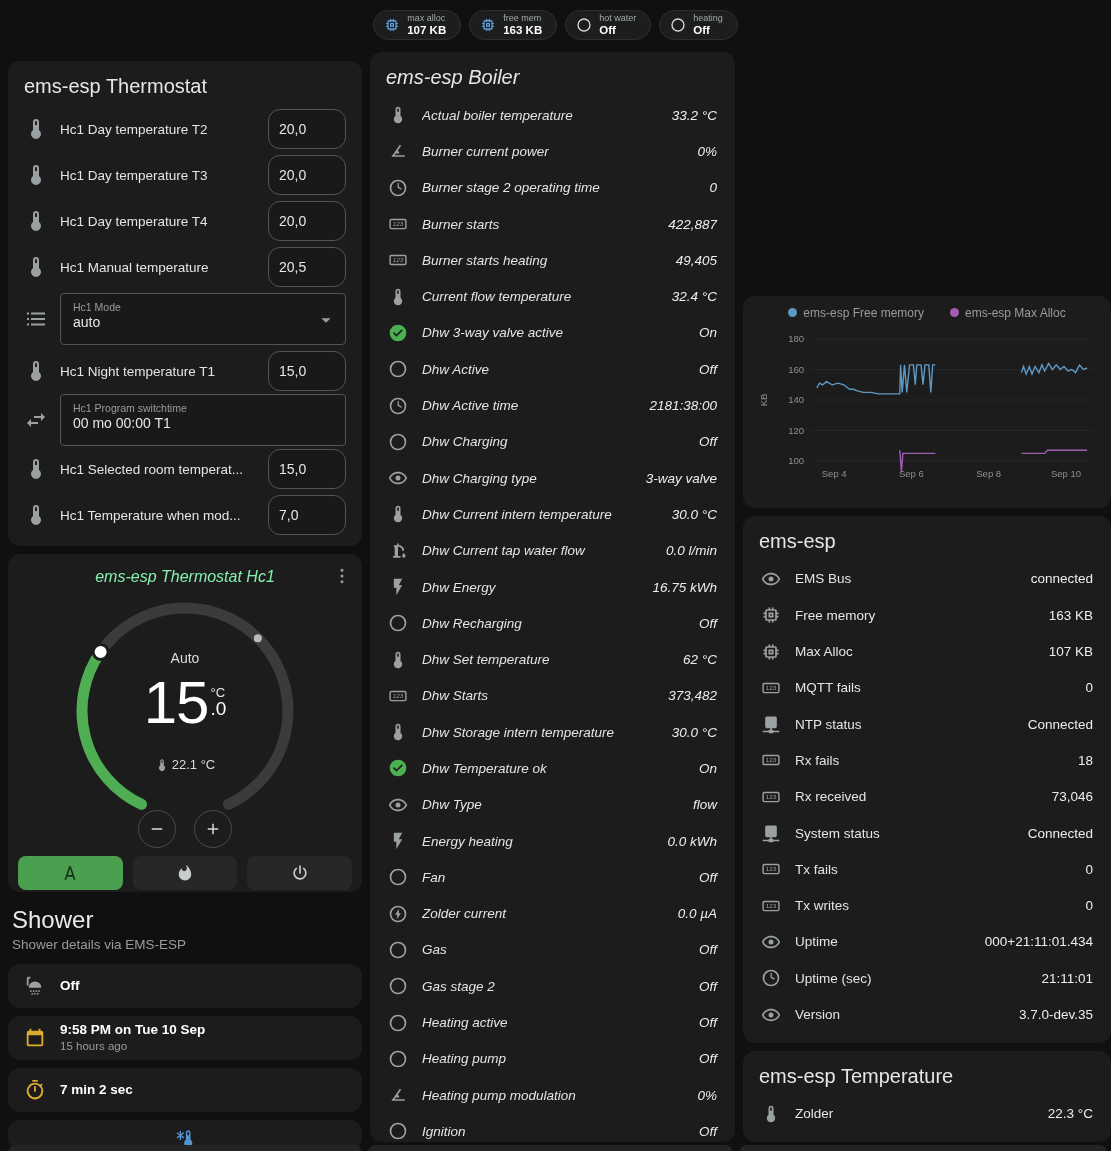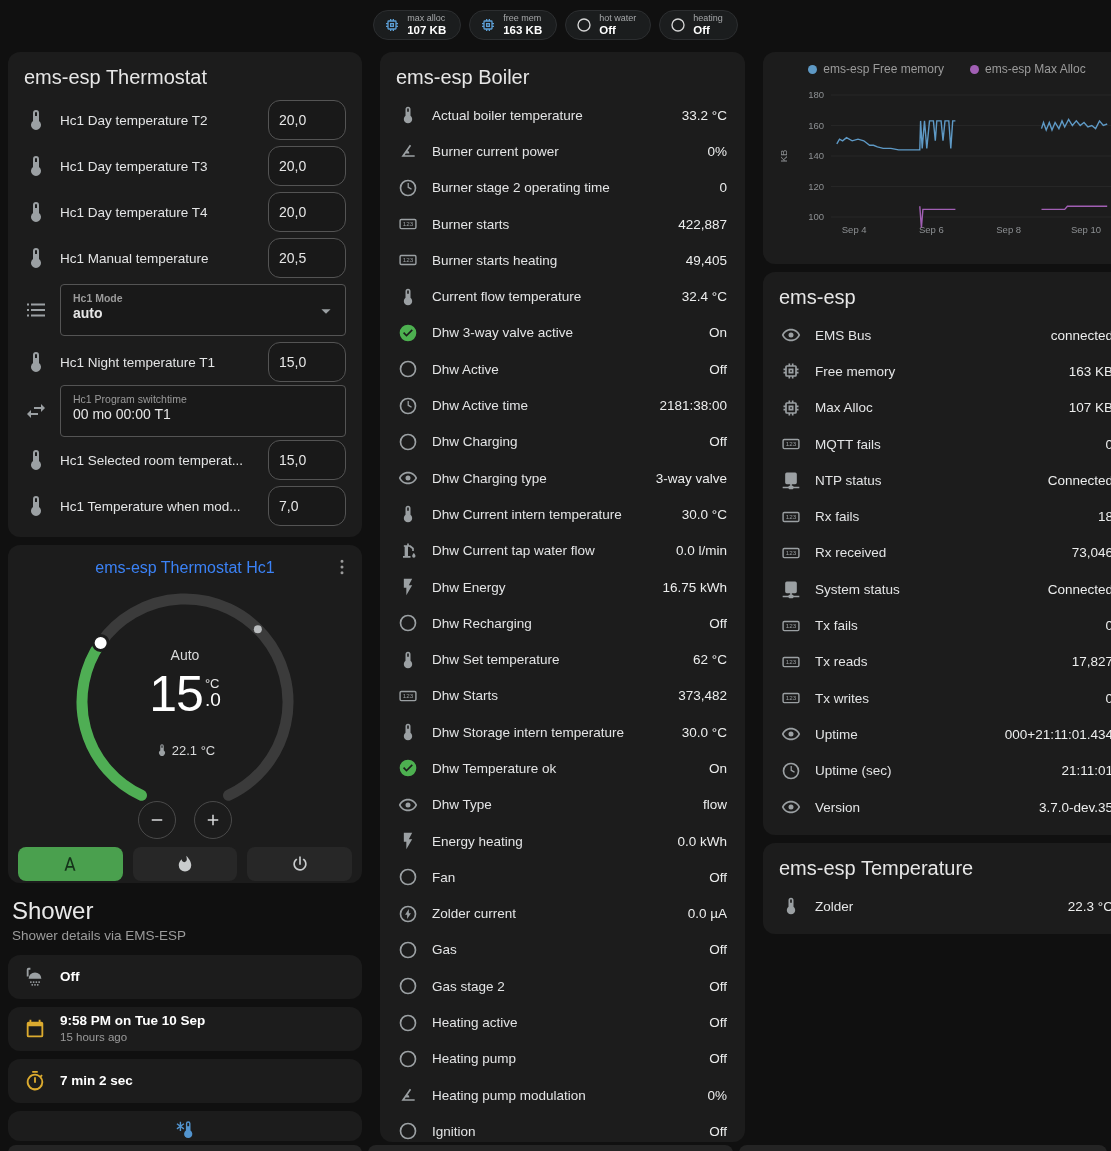--- a/index.html
+++ b/index.html
@@ -23,7 +23,7 @@
   .chip-value { font-size:11.5px; font-weight:700; color:#ffffff; }
 
   
-  .page { display:flex; gap:18px; padding:10px 8px 0 8px; align-items:flex-start; }
+  .page { display:flex; gap:8px; padding:10px 8px 0 8px; align-items:flex-end; }
   .col-left { width:354px; flex:none; }
   .col-mid  { width:365px; flex:none; }
   .col-right{ width:368px; flex:none; }

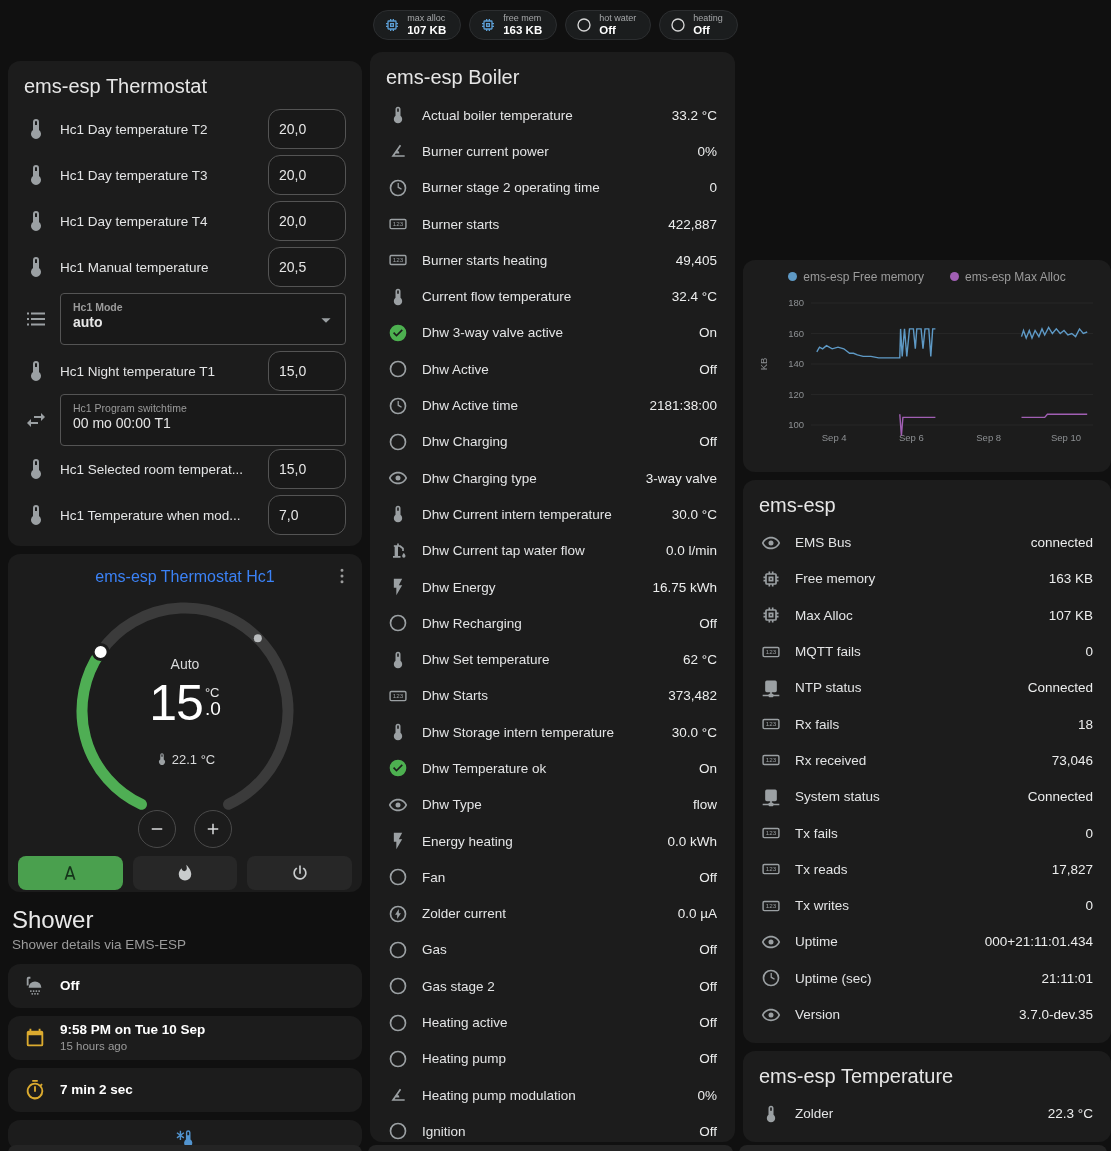--- a/index.html
+++ b/index.html
@@ -80,7 +80,7 @@
   .partial-card { height:30px; overflow:hidden; display:flex; justify-content:center; padding-top:8px; margin-bottom:0; }
 
   
-  .stat-card.boiler { height:1090px; overflow:hidden; }
+  .stat-card.boiler { height:1090px; overflow:hidden;font-style:italic; }
   .stat-rows { padding-bottom:10px; }
   .stat-row { display:flex; align-items:center; gap:14px; height:36.3px; padding:0 18px; cursor:pointer; }
   .stat-label { flex:1; font-size:13.5px; color:#e3e4e5; white-space:nowrap; overflow:hidden; }

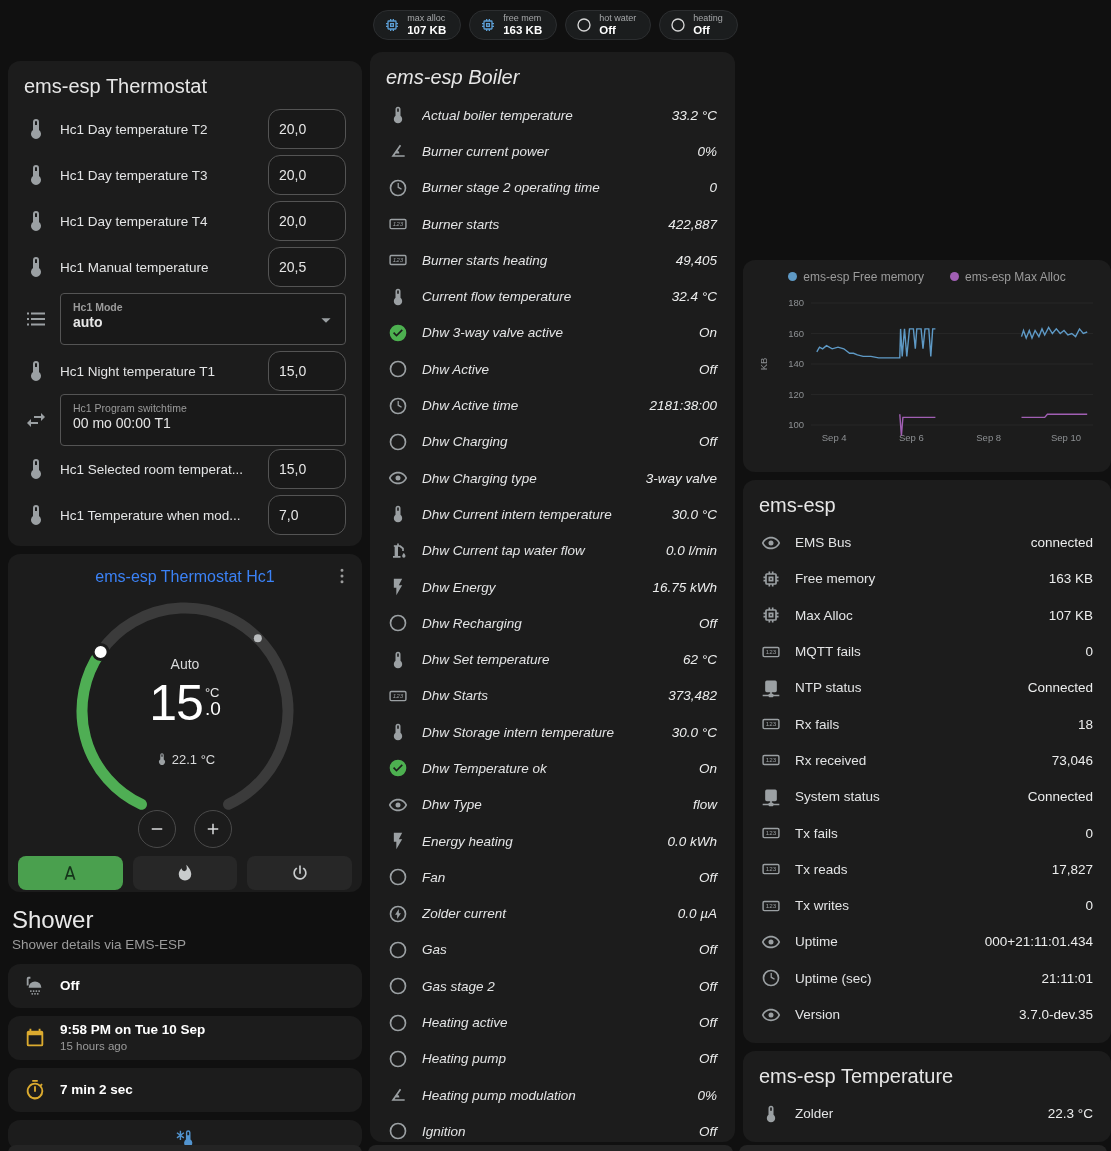--- a/index.html
+++ b/index.html
@@ -33,7 +33,7 @@
 
   
   .t-row { display:flex; align-items:center; gap:12px; padding:0 16px; height:46px; }
-  .t-row.tall { height:58px;font-weight:bold; } .t-row.mid { height:52px; }
+  .t-row.tall { height:58px; } .t-row.mid { height:52px; }
   .t-label { flex:1; font-size:13.5px; color:#e3e4e5; white-space:nowrap; overflow:hidden; }
   .t-input { width:78px; height:40px; background:#191919; border:1px solid #545454; border-radius:12px;
              color:#e6e6e6; font-size:14px; padding:0 10px; font-family:"Liberation Sans",sans-serif; }

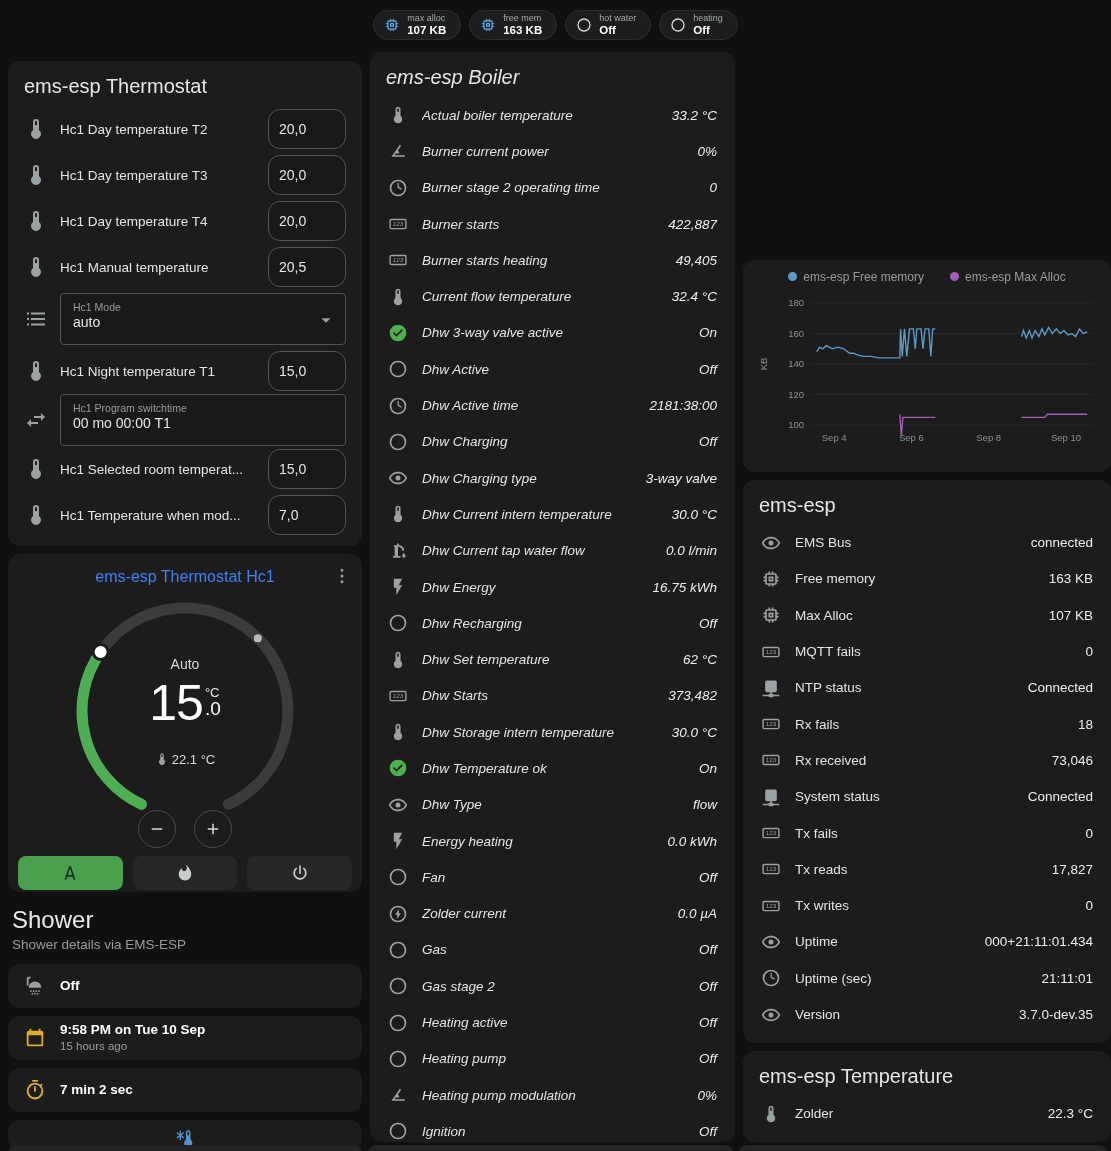--- a/index.html
+++ b/index.html
@@ -46,7 +46,7 @@
 
   
   .dial-card { position:relative; height:338px; }
-  .dial-title { text-align:center; font-size:16px; color:#3b82f6; padding-top:14px; }
+  .dial-title { text-align:center; font-size:16px; color:#86efac; padding-top:14px;font-style:italic; }
   .dial-menu { position:absolute; right:10px; top:12px; width:20px; height:20px; color:#9b9b9b; cursor:pointer; }
   .dial-wrap { position:relative; width:230px; height:252px; margin:10px auto 0 auto; }
   .dial-center { position:absolute; left:0; top:0; width:230px; height:230px; display:flex; flex-direction:column;

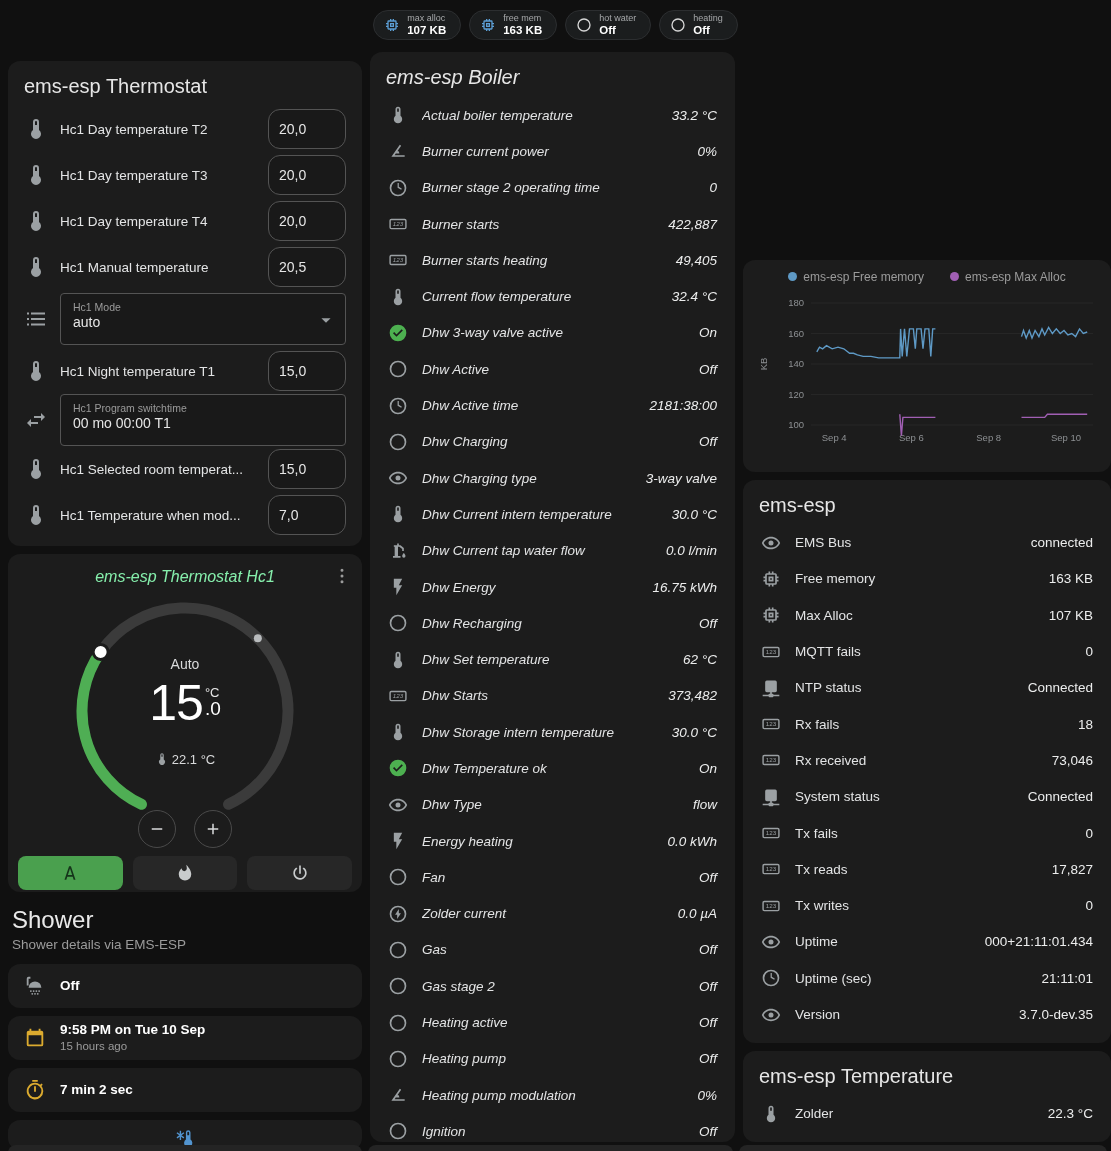--- a/index.html
+++ b/index.html
@@ -53,7 +53,7 @@
                  align-items:center; justify-content:center; pointer-events:none; }
   .dial-mode { font-size:14px; color:#d9dadb; margin-bottom:2px; }
   .dial-temp { display:flex; align-items:center; color:#fff; }
-  .dial-int { font-size:50px; font-weight:400; letter-spacing:-1px; }
+  .dial-int { font-size:60px; font-weight:400; letter-spacing:-1px; }
   .dial-sub { display:flex; flex-direction:column; align-items:flex-start; margin-left:2px; line-height:1.05; }
   .dial-unit { font-size:13px; color:#e6e6e6; }
   .dial-dec { font-size:19px; color:#fff; }

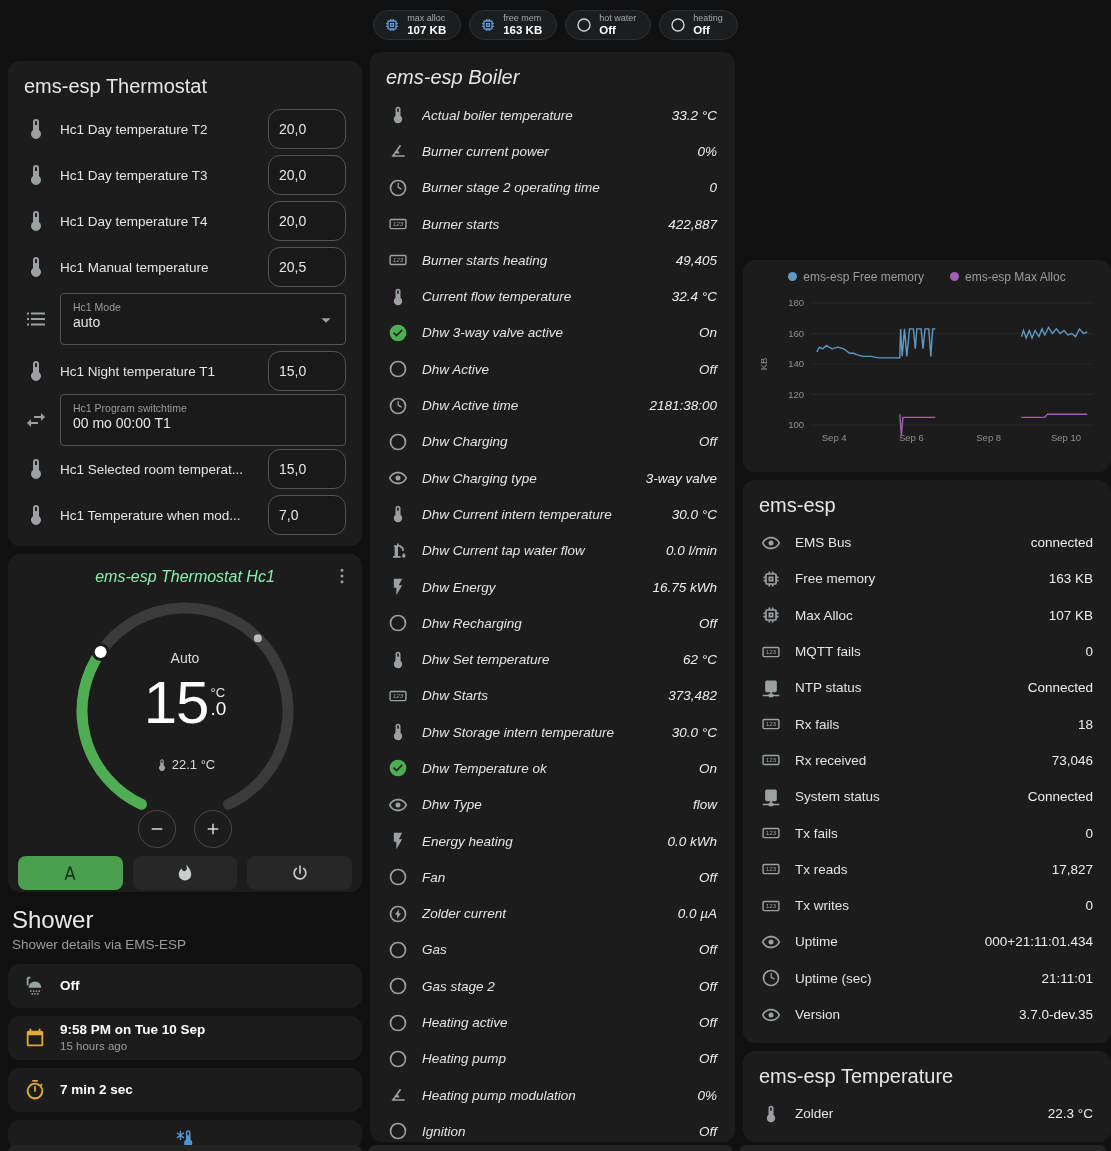--- a/index.html
+++ b/index.html
@@ -824,16 +824,6 @@
             <span class="stat-value">0</span>
           </div>
 
-          <div class="stat-row">
-            <span class="icon s20">
-              <svg viewBox="0 0 24 24">
-                <rect x="2.5" y="6.5" width="19" height="11" rx="1.5" fill="none" stroke="currentColor" stroke-width="1.7"></rect>
-                <text x="12" y="14.8" text-anchor="middle" font-size="7.5" fill="currentColor" font-family="sans-serif">123</text>
-              </svg>
-            </span>
-            <span class="stat-label">Tx reads</span>
-            <span class="stat-value">17,827</span>
-          </div>
 
           <div class="stat-row">
             <span class="icon s20">

